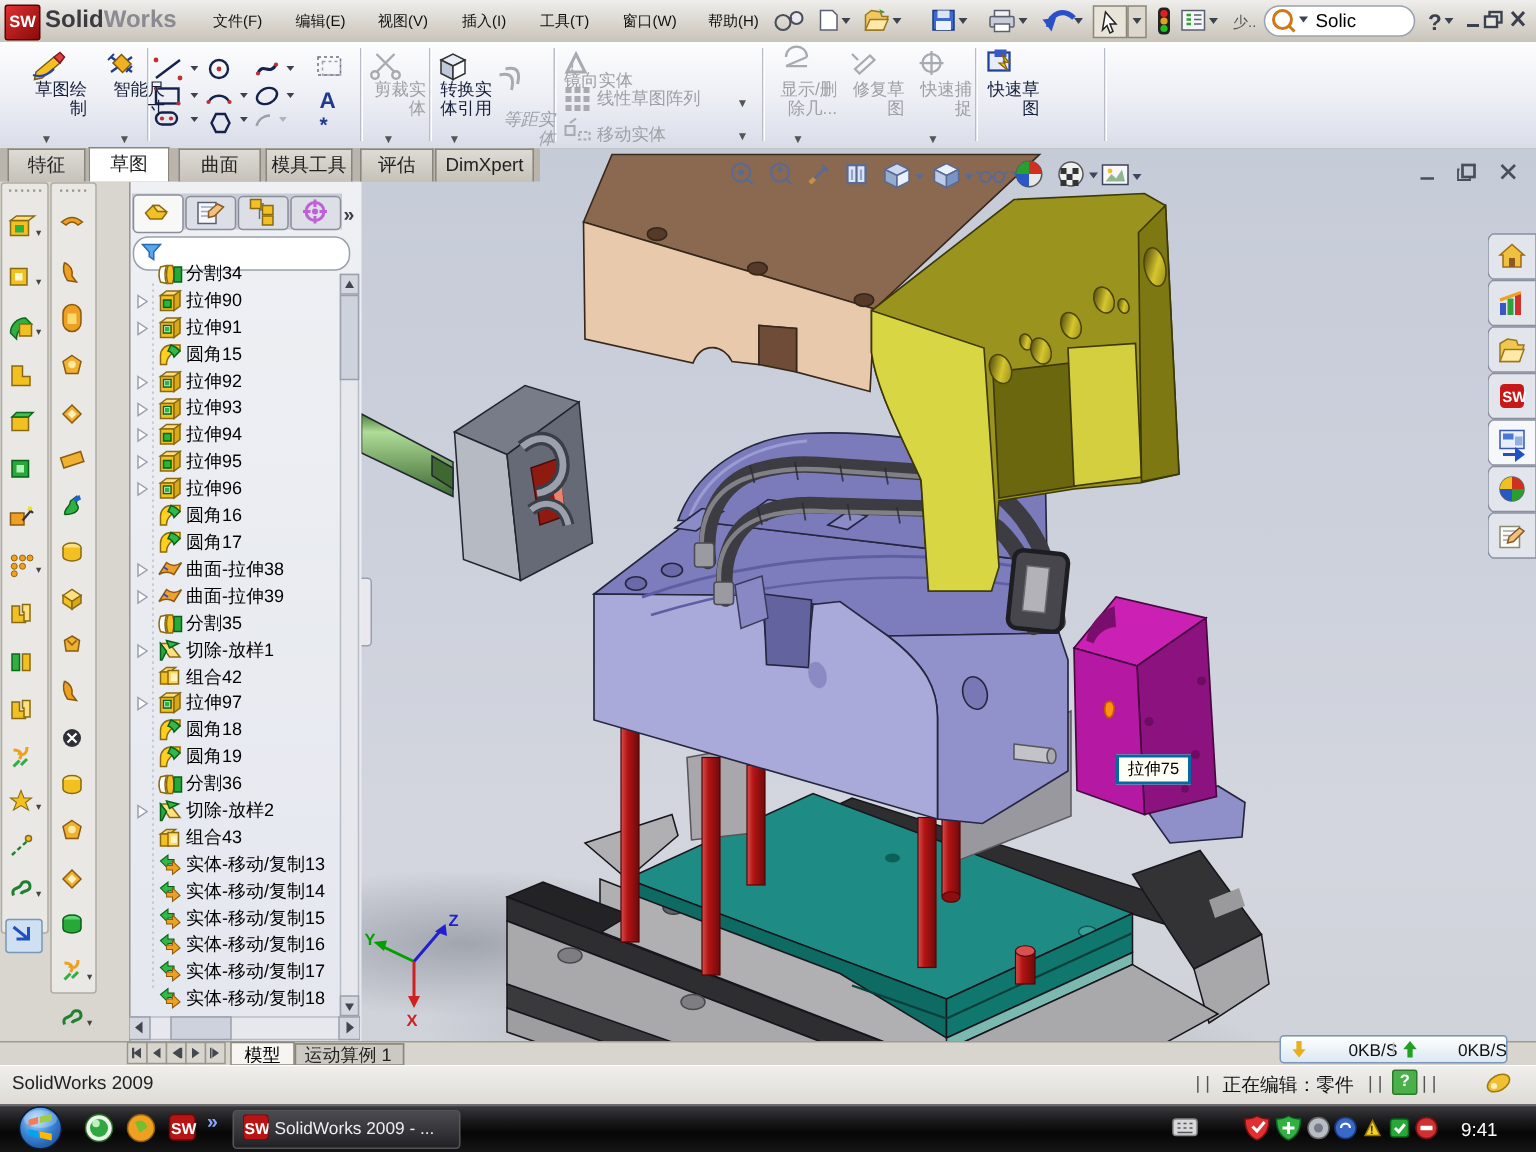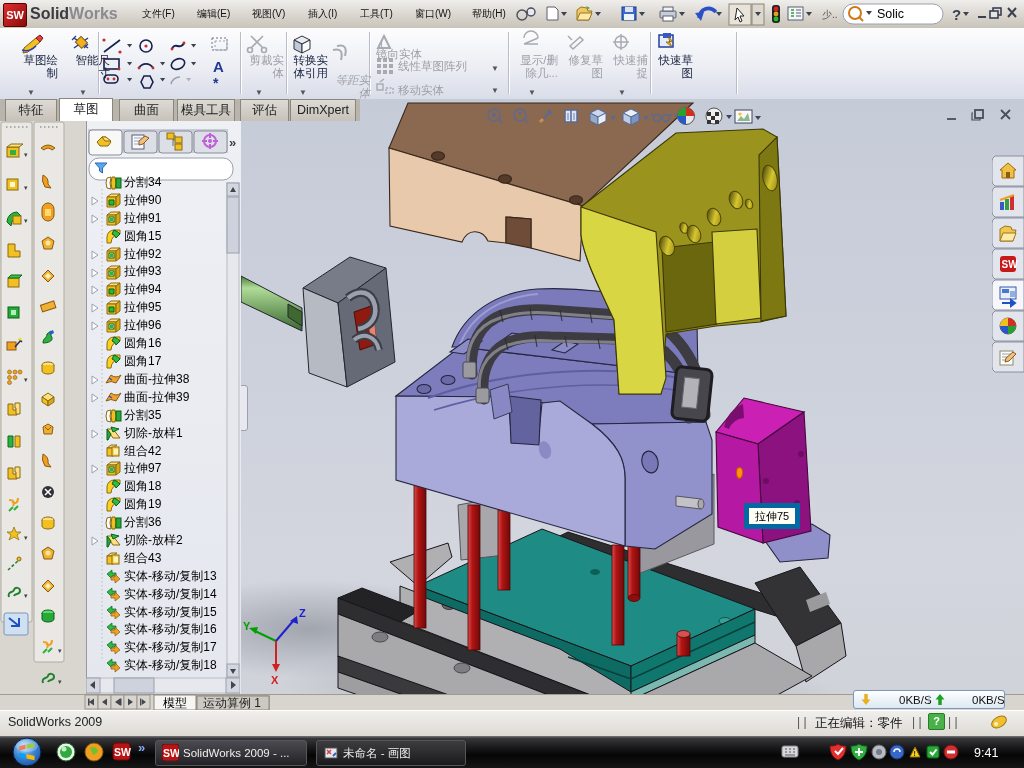--- a/index.html
+++ b/index.html
@@ -486,7 +486,7 @@
       <path d="M1001,110 l9,9 M1010,110 l-9,9"></path>
     </g>
   </svg>
-  <div class="abs" style="left:744px;top:503px;width:46px;height:16px;background:#fffff6;border:5px solid #0369a1;font-size:11px;line-height:16px;text-align:center;">拉伸75</div>
+  <div class="abs" style="left:744px;top:503px;width:46px;height:16px;background:#fffff6;border:2px solid #0369a1;font-size:11px;line-height:16px;text-align:center;">拉伸75</div>
   <div class="abs" style="left:236px;top:385px;width:10px;height:44px;background:#e8e8ee;border:1px solid #9aa0b0;border-radius:3px;"></div>
   <div id="leftcols" class="abs"></div>
   <svg class="abs" style="left:0;top:121px;" width="86" height="589" viewBox="0 0 86 589">

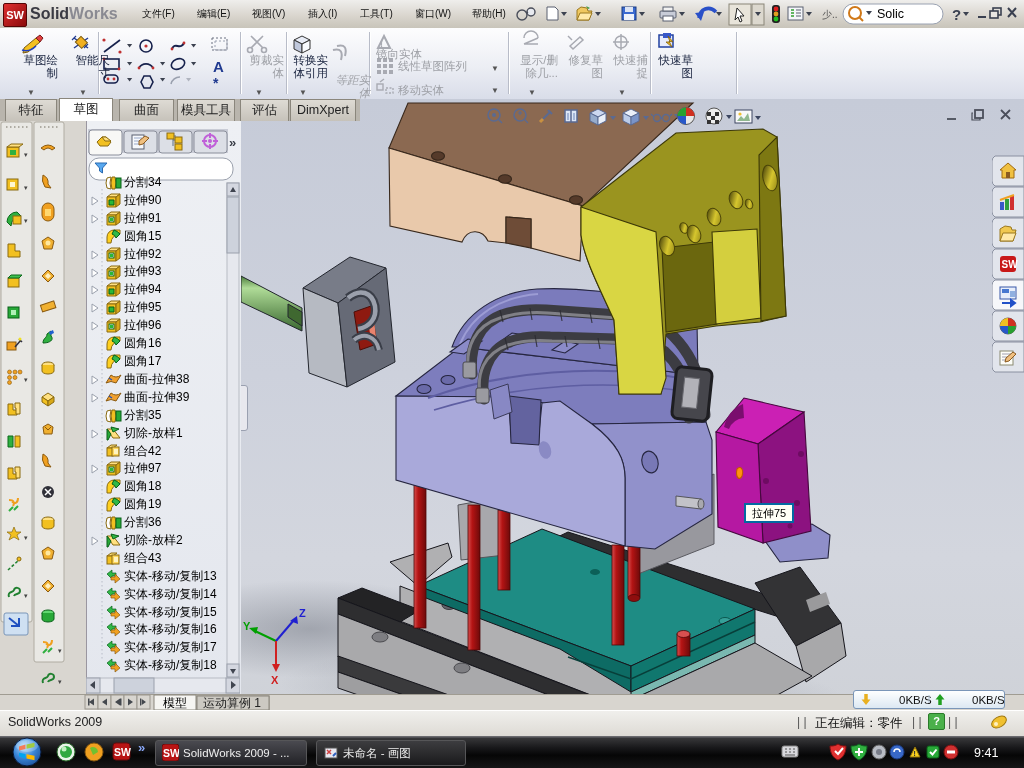--- a/index.html
+++ b/index.html
@@ -974,12 +974,6 @@
         <rect x="0" y="0" width="17" height="17" rx="3" fill="#b81414" stroke="#6a0a0a"></rect>
         <text x="1" y="13" font-size="10.5" font-weight="bold" fill="#fff">SW</text>
       </svg>SolidWorks 2009 - ...</div>
-  <div class="tbtn" style="left:316px;width:148px;">
-    <svg width="16" height="16" style="vertical-align:-4px;margin:0 4px 0 6px;" viewBox="0 0 16 16">
-        <rect x="2" y="3" width="12" height="10" fill="#e8e8f0" stroke="#555"></rect>
-        <path d="M4,5 l4,4 m0,-4 l-4,4" stroke="#d04040" stroke-width="1.5"></path>
-        <path d="M10,11 l3,-3" stroke="#3060c0" stroke-width="2"></path>
-      </svg>未命名 - 画图</div>
 </div>
 
 </body></html>

